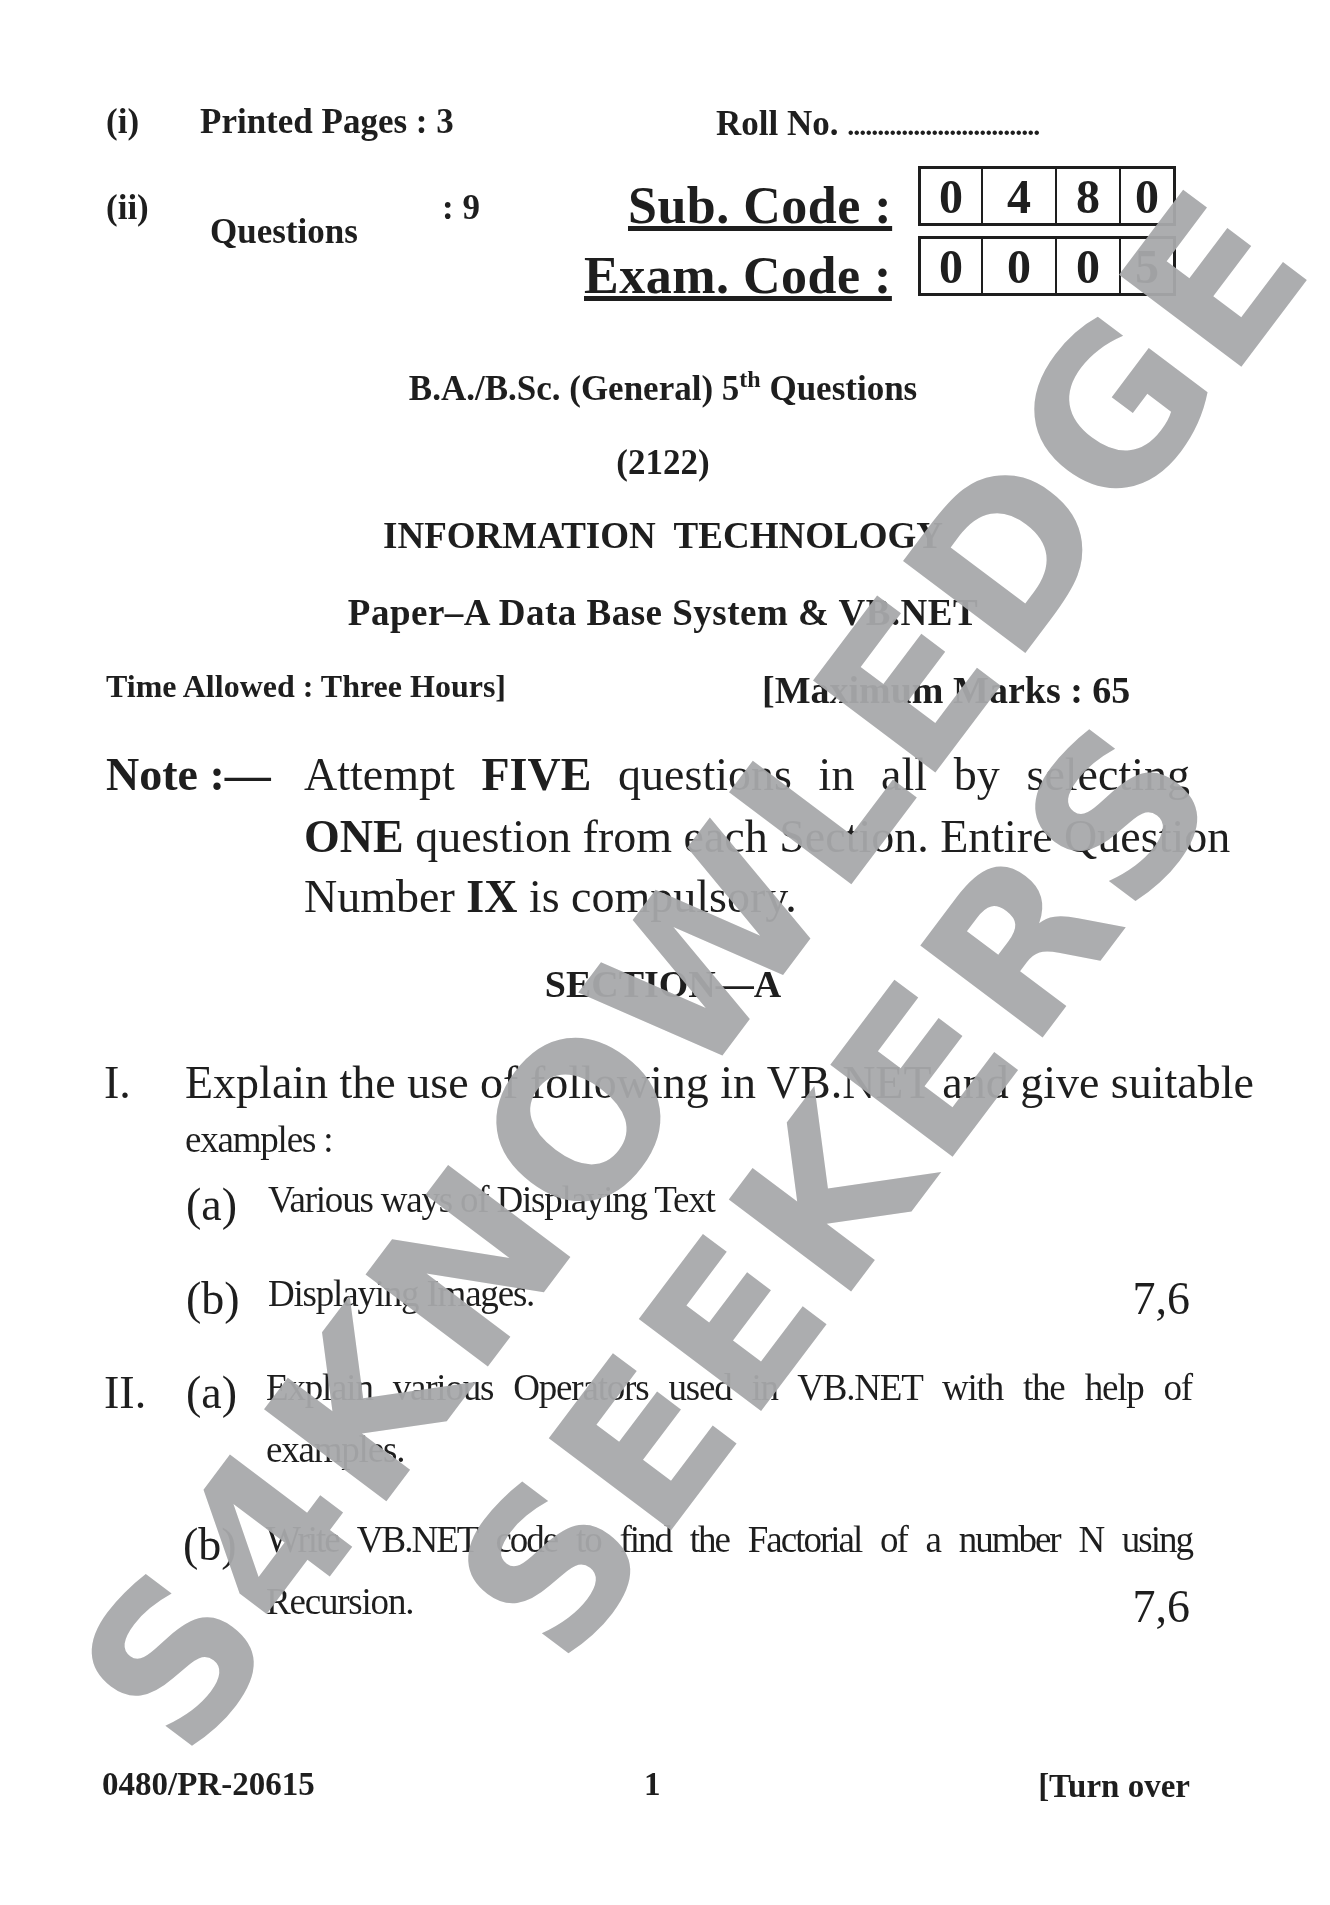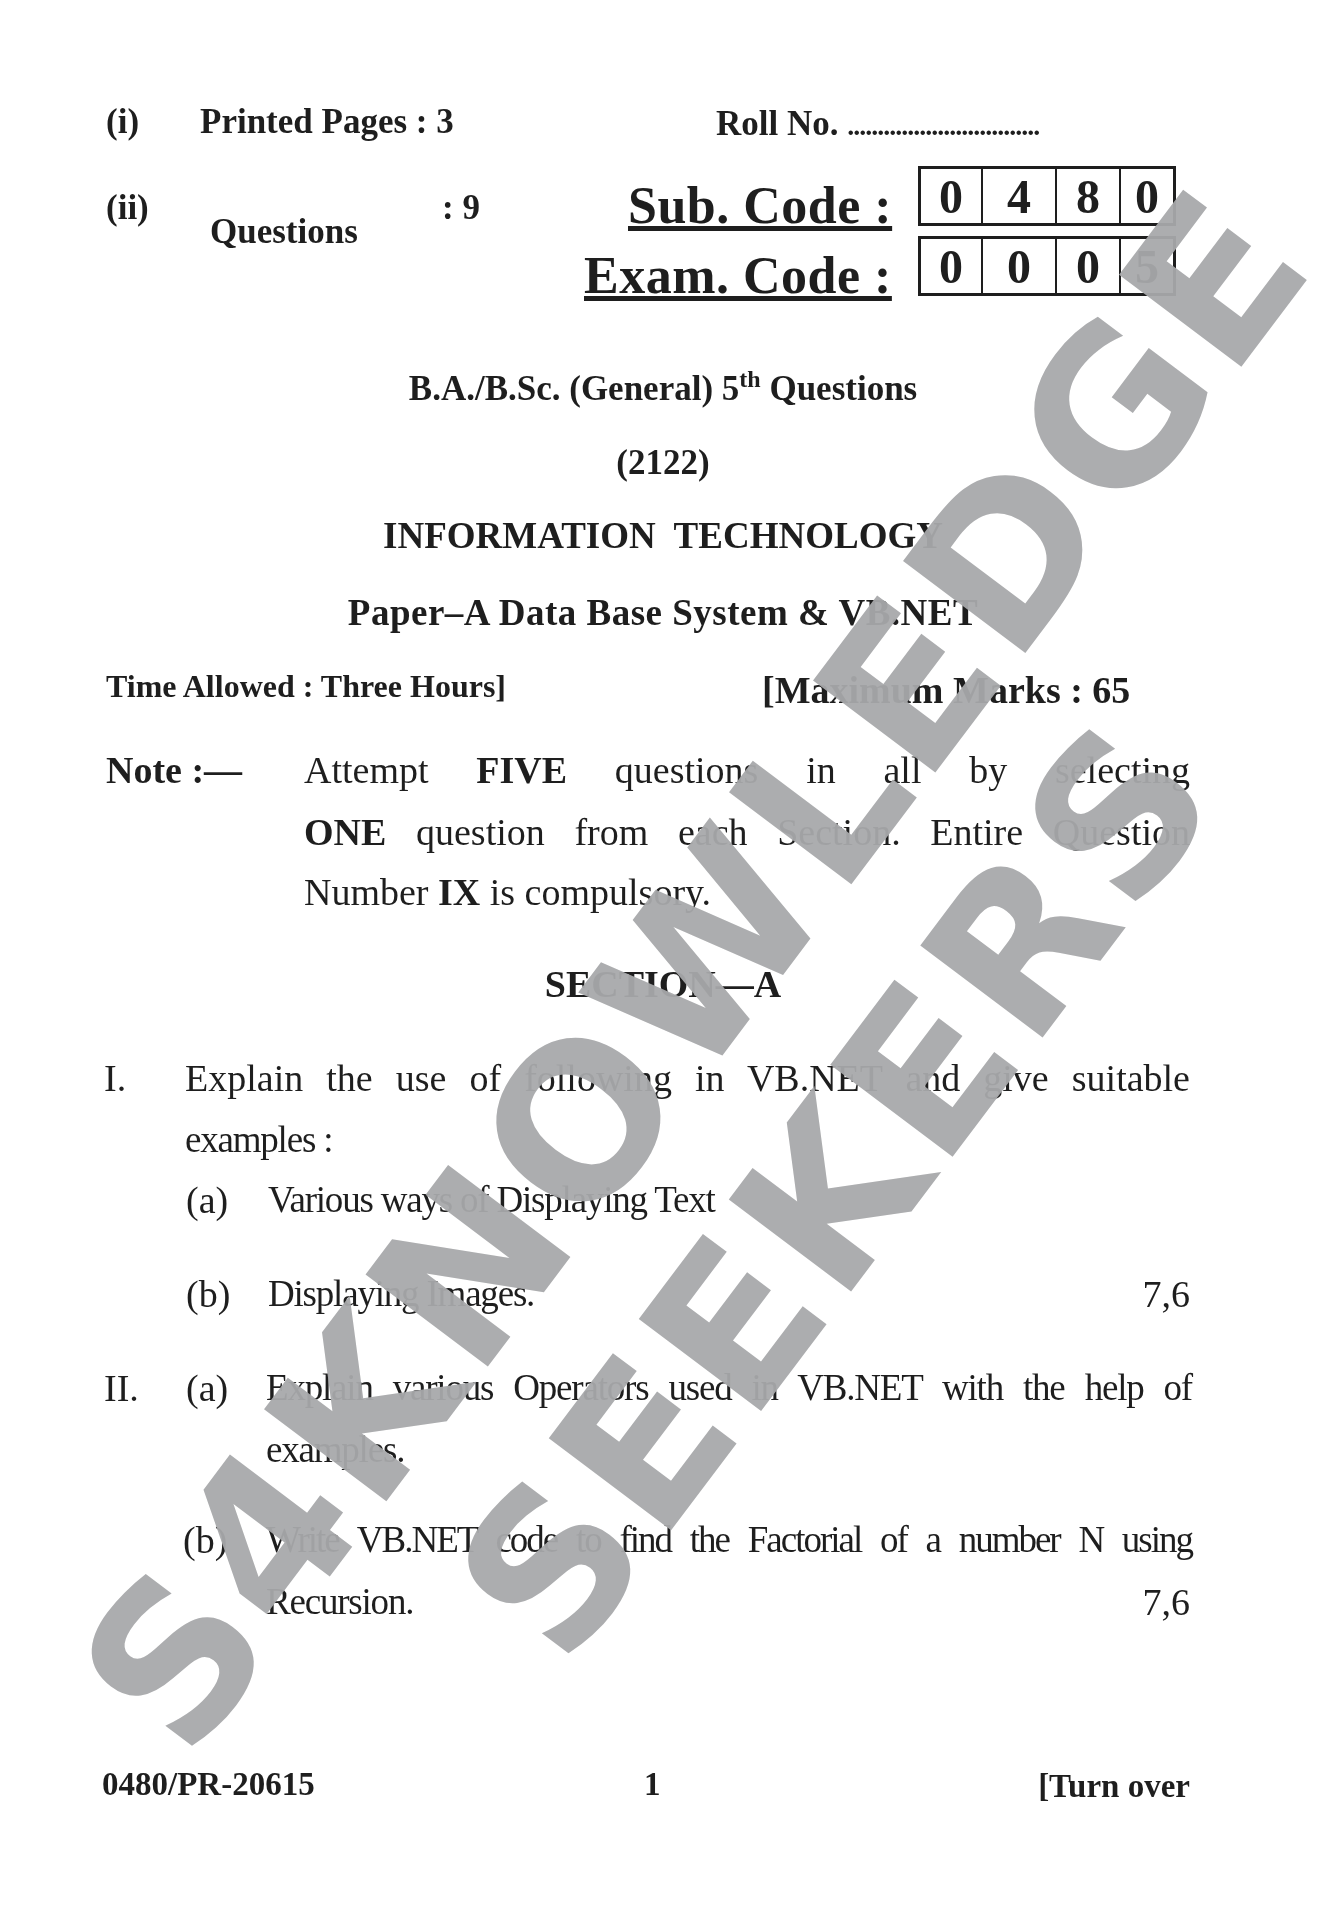--- a/index.html
+++ b/index.html
@@ -18,7 +18,7 @@
   }
   .codebox .cell:last-child { border-right: none; }
   .center { position: absolute; left: 0; width: 1330px; text-align: center; font-weight: bold; }
-  .body-text { font-size: 38px; }
+  .body-text { font-size: 46px; }
   .cond { font-size: 37px; letter-spacing: -1.2px; }
   .watermark {
     position: absolute; left: -110px; top: 870px; width: 1700px; text-align: center;

